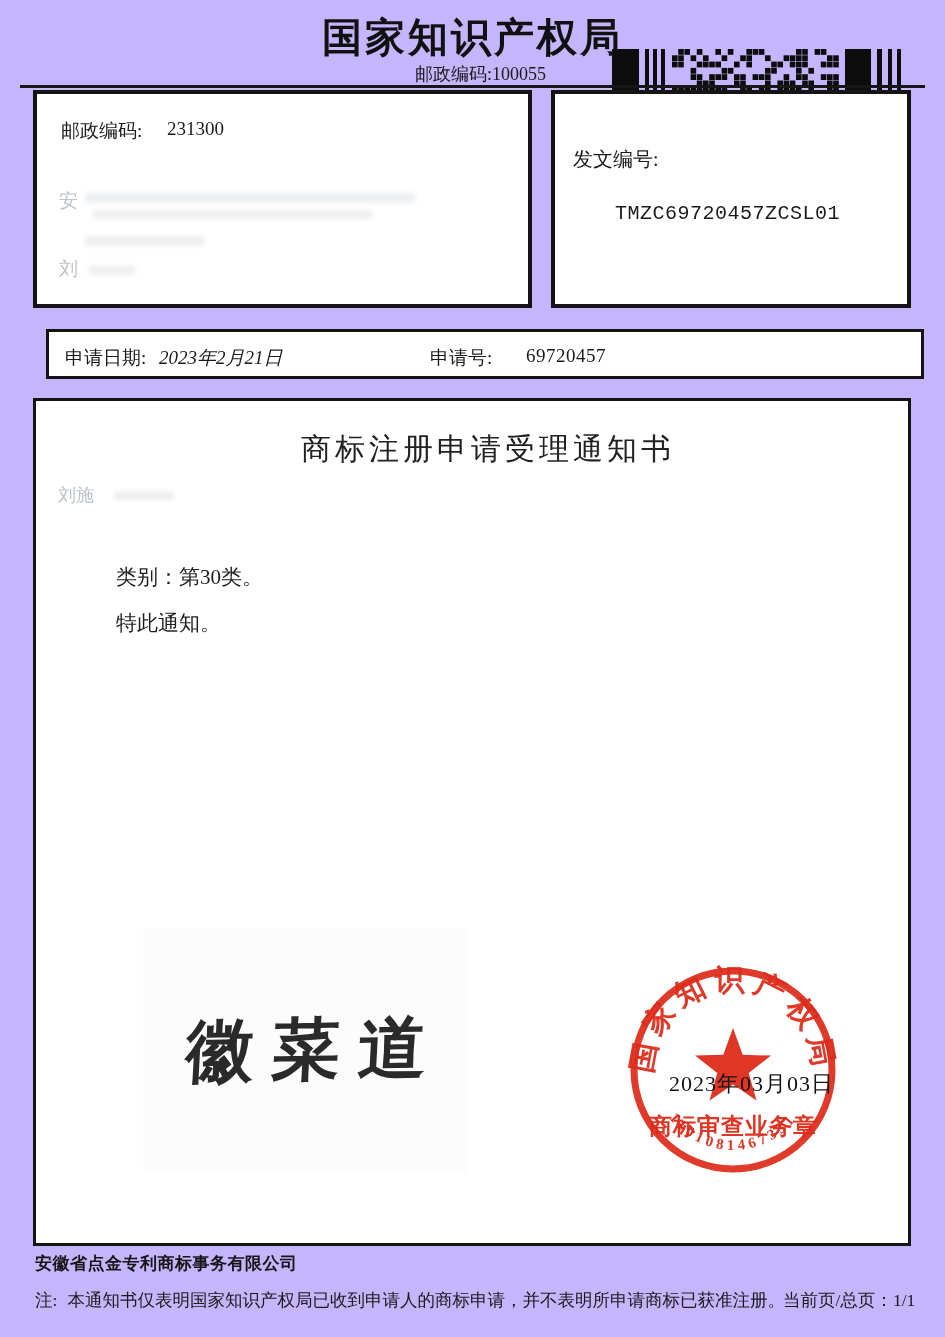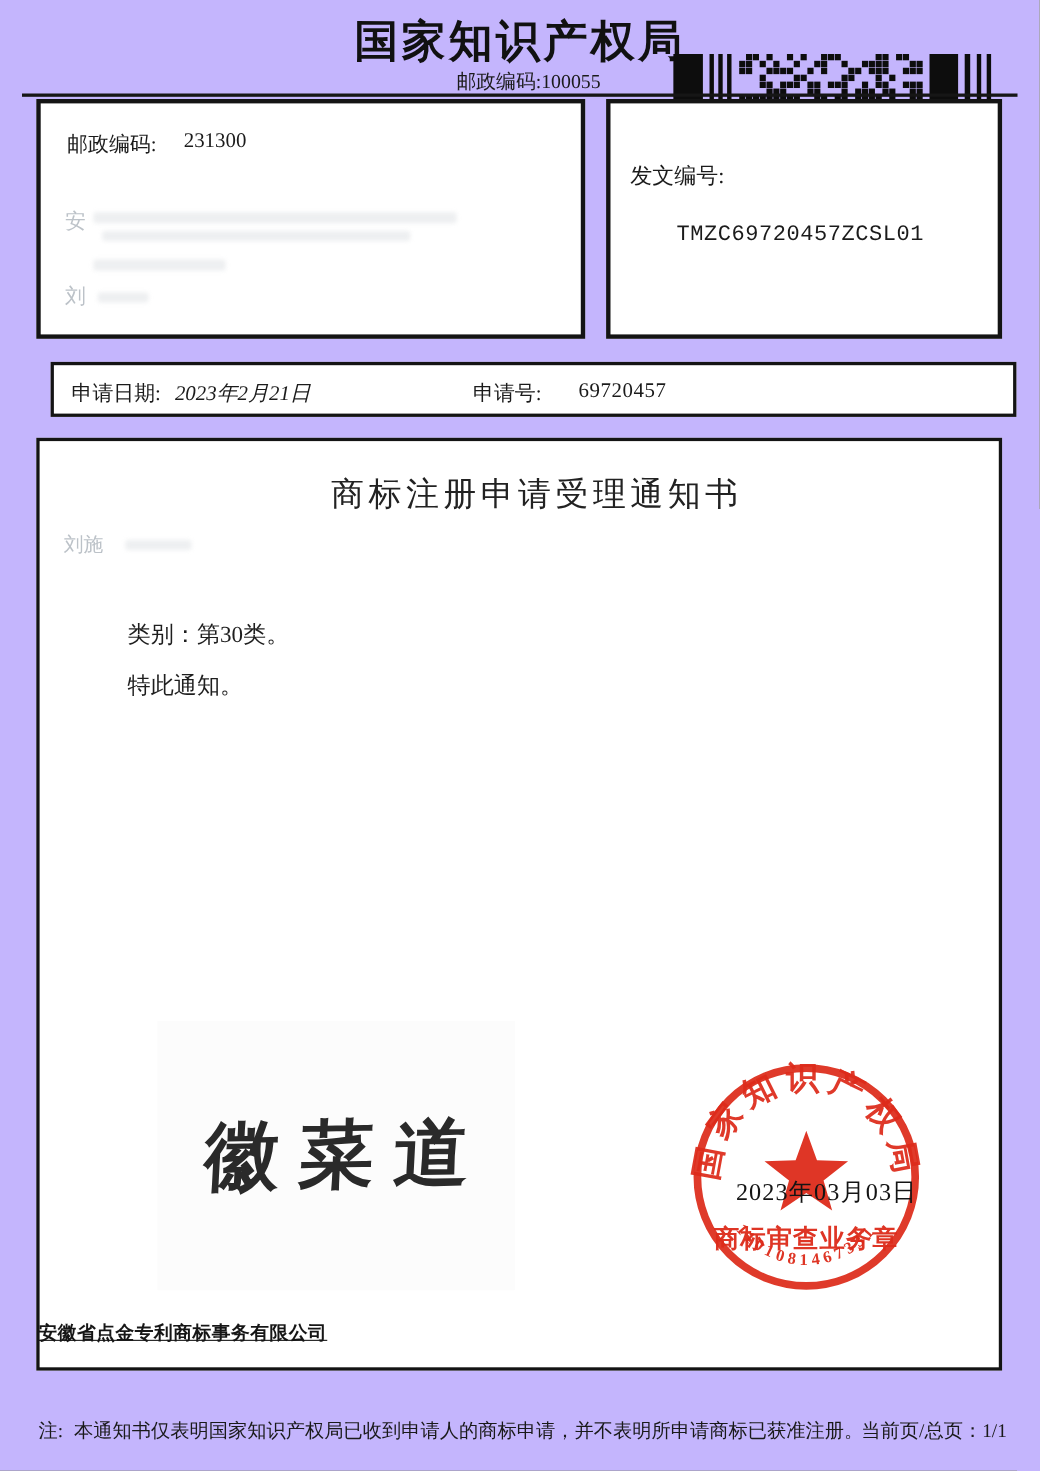--- a/index.html
+++ b/index.html
@@ -65,9 +65,9 @@
   }
   
   .agent-name{
-    top:1200px;left:35px;
+    top:1252px;left:35px;
     font-family:"Liberation Sans","DejaVu Sans",sans-serif;
-    font-weight:700;font-size:17px;color:#161616;letter-spacing:0.5px;text-decoration:underline;
+    font-weight:700;font-size:17px;color:#161616;letter-spacing:0.5px;
   }
   .foot-note{top:1288px;left:35px;font-size:17.5px;color:#1a1a1a;white-space:nowrap;}
   .foot-note .note-body{margin-left:10px;}

